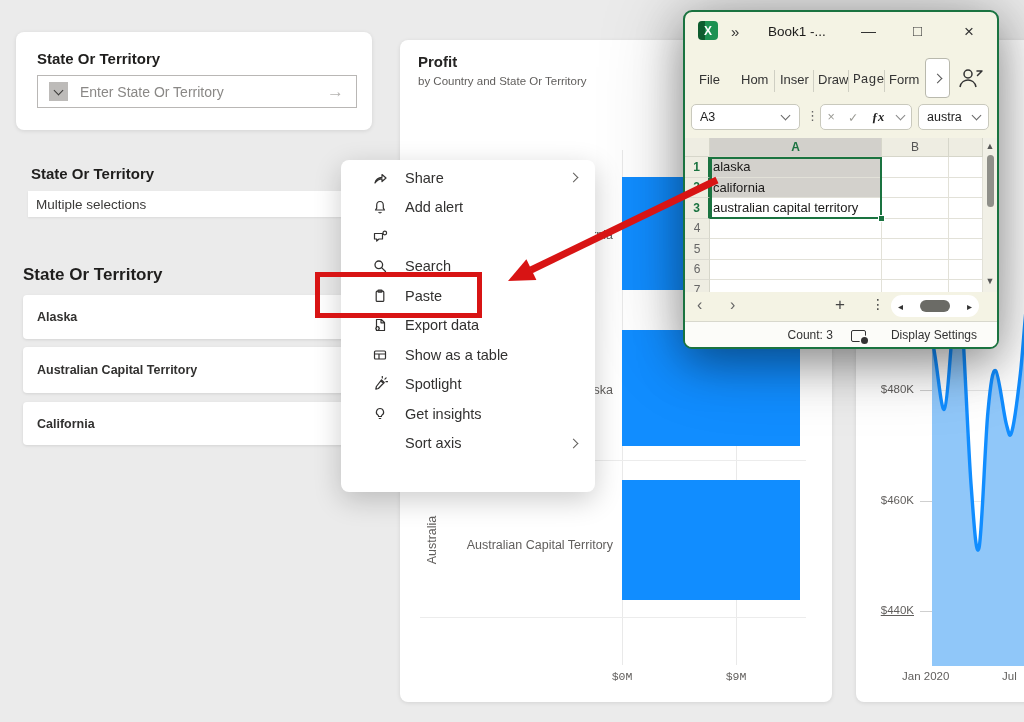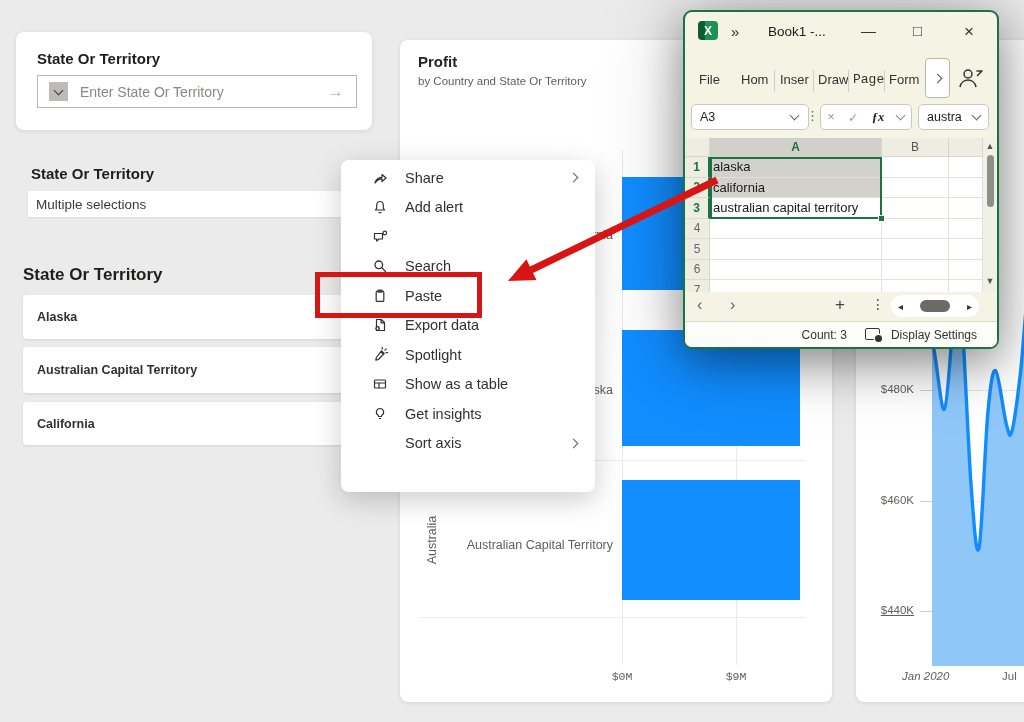--- a/index.html
+++ b/index.html
@@ -266,7 +266,7 @@
         <path d="M20 5h5 M25 5l-4.5 4.5" stroke-linecap="round"></path>
       </svg>
 
-    <div class="fbox" style="left:6px; width:118px; padding-left:8px; justify-content:space-between;gap:42px;">
+    <div class="fbox" style="left:6px; width:109px; padding-left:8px; justify-content:space-between;gap:42px;">
       <span>A3</span>
         <span class="cv down" style="margin-right:10px; color:#666;"></span>
     </div>

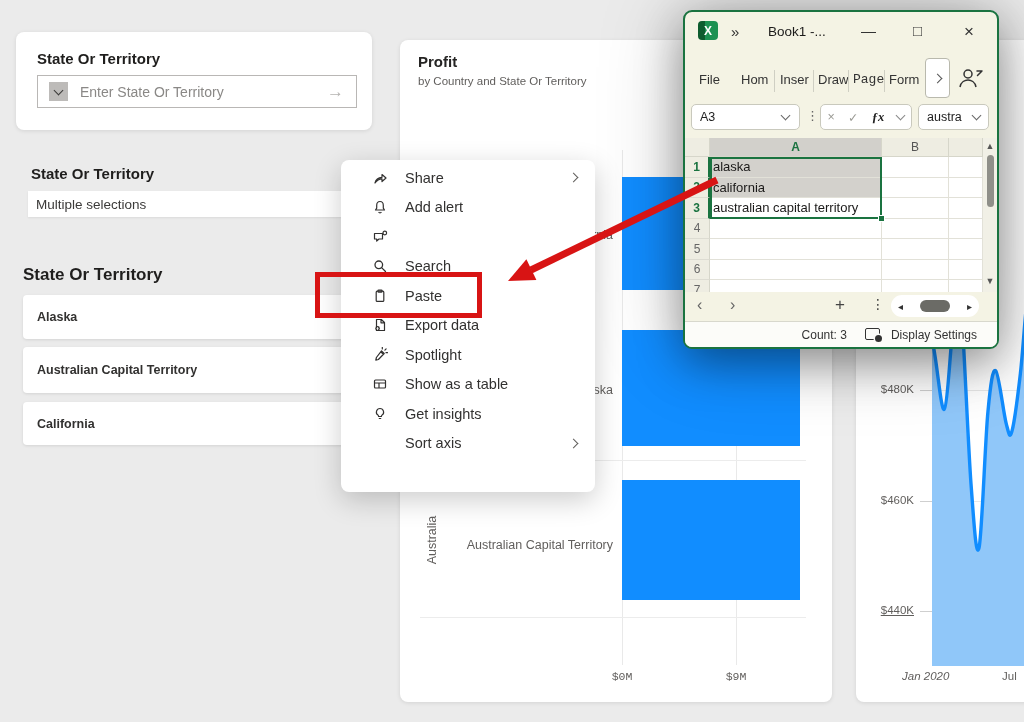--- a/index.html
+++ b/index.html
@@ -343,7 +343,7 @@
 
     <div class="statusbar">
       <span>Count: 3</span>
-      <span style="display:flex; align-items:flex-start; gap:11px;">
+      <span style="display:flex; align-items:flex-end; gap:25px;">
         <span class="ds-icon"></span>
         <span>Display Settings</span>
       </span>

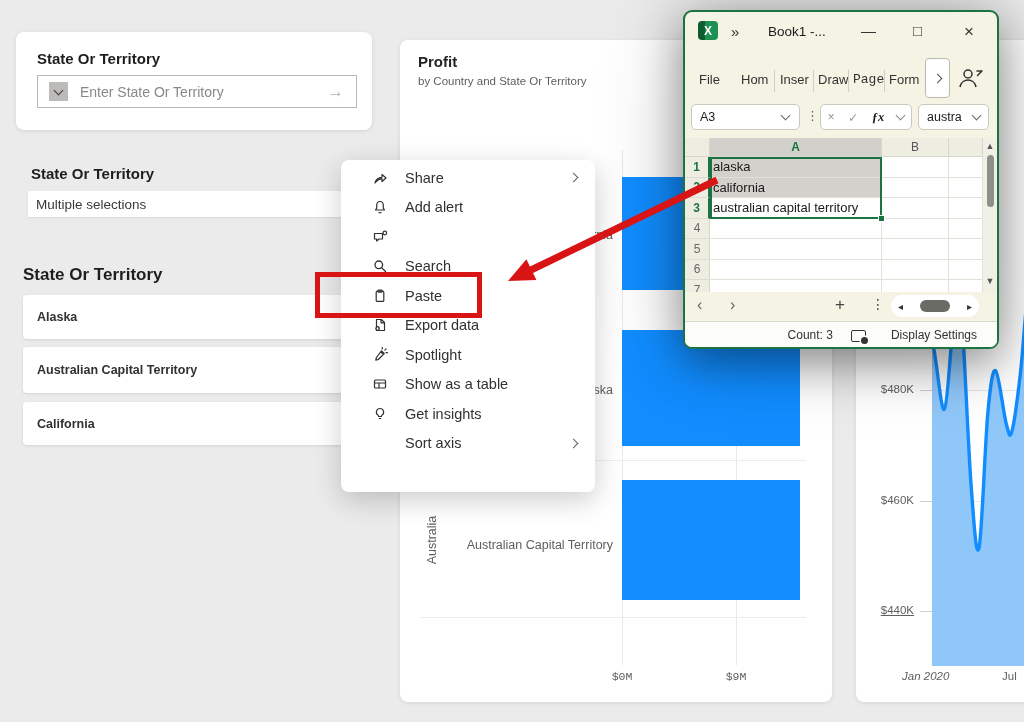--- a/index.html
+++ b/index.html
@@ -215,17 +215,17 @@
     </div>
     <div class="mi">
       <svg class="ic mic" viewBox="0 0 16 16" fill="none" stroke="currentColor" stroke-width="1.2" stroke-linejoin="round">
+          <rect x="2.5" y="4" width="11" height="8" rx="1"></rect>
+          <path d="M2.5 7h11 M7 7v5"></path>
+        </svg>
+      <span class="lbl">Show as a table</span>
+    </div>
+    <div class="mi">
+      <svg class="ic mic" viewBox="0 0 16 16" fill="none" stroke="currentColor" stroke-width="1.2" stroke-linejoin="round">
           <path d="M9.5 3.8l2.7 2.7-5.8 6-2.6.6.6-2.6Z M8.6 4.7l2.7 2.7"></path>
           <path d="M12.9 3.1l1.2-1.2 M14 5.7h1.6 M10.3 1.9V.3" stroke-linecap="round"></path>
         </svg>
       <span class="lbl">Spotlight</span>
-    </div>
-    <div class="mi">
-      <svg class="ic mic" viewBox="0 0 16 16" fill="none" stroke="currentColor" stroke-width="1.2" stroke-linejoin="round">
-          <rect x="2.5" y="4" width="11" height="8" rx="1"></rect>
-          <path d="M2.5 7h11 M7 7v5"></path>
-        </svg>
-      <span class="lbl">Show as a table</span>
     </div>
     <div class="mi">
       <svg class="ic mic" viewBox="0 0 16 16" fill="none" stroke="currentColor" stroke-width="1.2" stroke-linejoin="round">

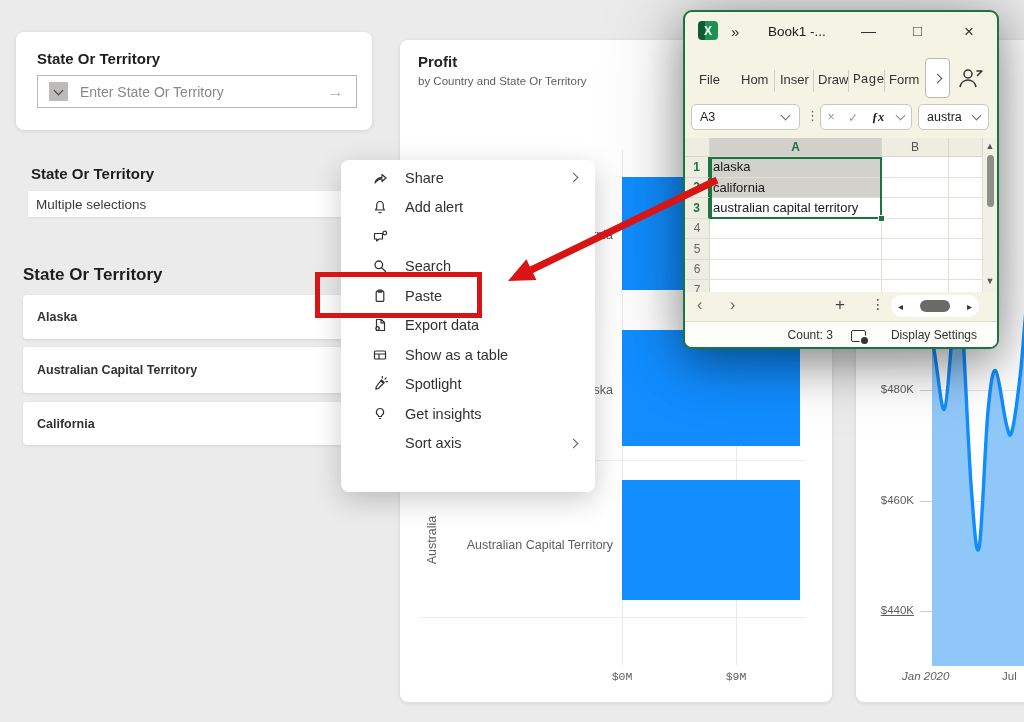--- a/index.html
+++ b/index.html
@@ -167,7 +167,7 @@
         <path id="line-path" fill="none" stroke="#118DFF" stroke-width="3.4" stroke-linejoin="round" stroke-linecap="round" d="M60.4,222.9C63.2,236.7,72.6,281.4,77.3,305.8C82.0,330.2,85.1,372.1,88.3,369.3C91.6,366.6,94.2,309.0,96.8,289.2C99.4,269.4,100.9,224.8,104.0,250.6C107.0,276.3,111.8,401.1,115.0,443.9C118.2,486.7,120.2,519.4,123.1,507.5C125.9,495.5,129.1,401.6,131.9,372.1C134.7,342.6,136.7,328.8,139.7,330.7C142.7,332.5,147.4,373.0,150.1,383.1C152.8,393.3,153.6,399.7,155.9,391.4C158.3,383.1,161.7,356.9,164.4,333.4C167.1,309.9,169.2,270.8,172.2,250.6C175.2,230.3,180.9,218.3,182.6,211.9"></path>
       </g>
     </svg>
-    <div class="lc-x" style="left:46px;font-style:italic;">Jan 2020</div>
+    <div class="lc-x" style="left:46px;">Jan 2020</div>
     <div class="lc-x" style="left:146px;">Jul</div>
   </div>
 

